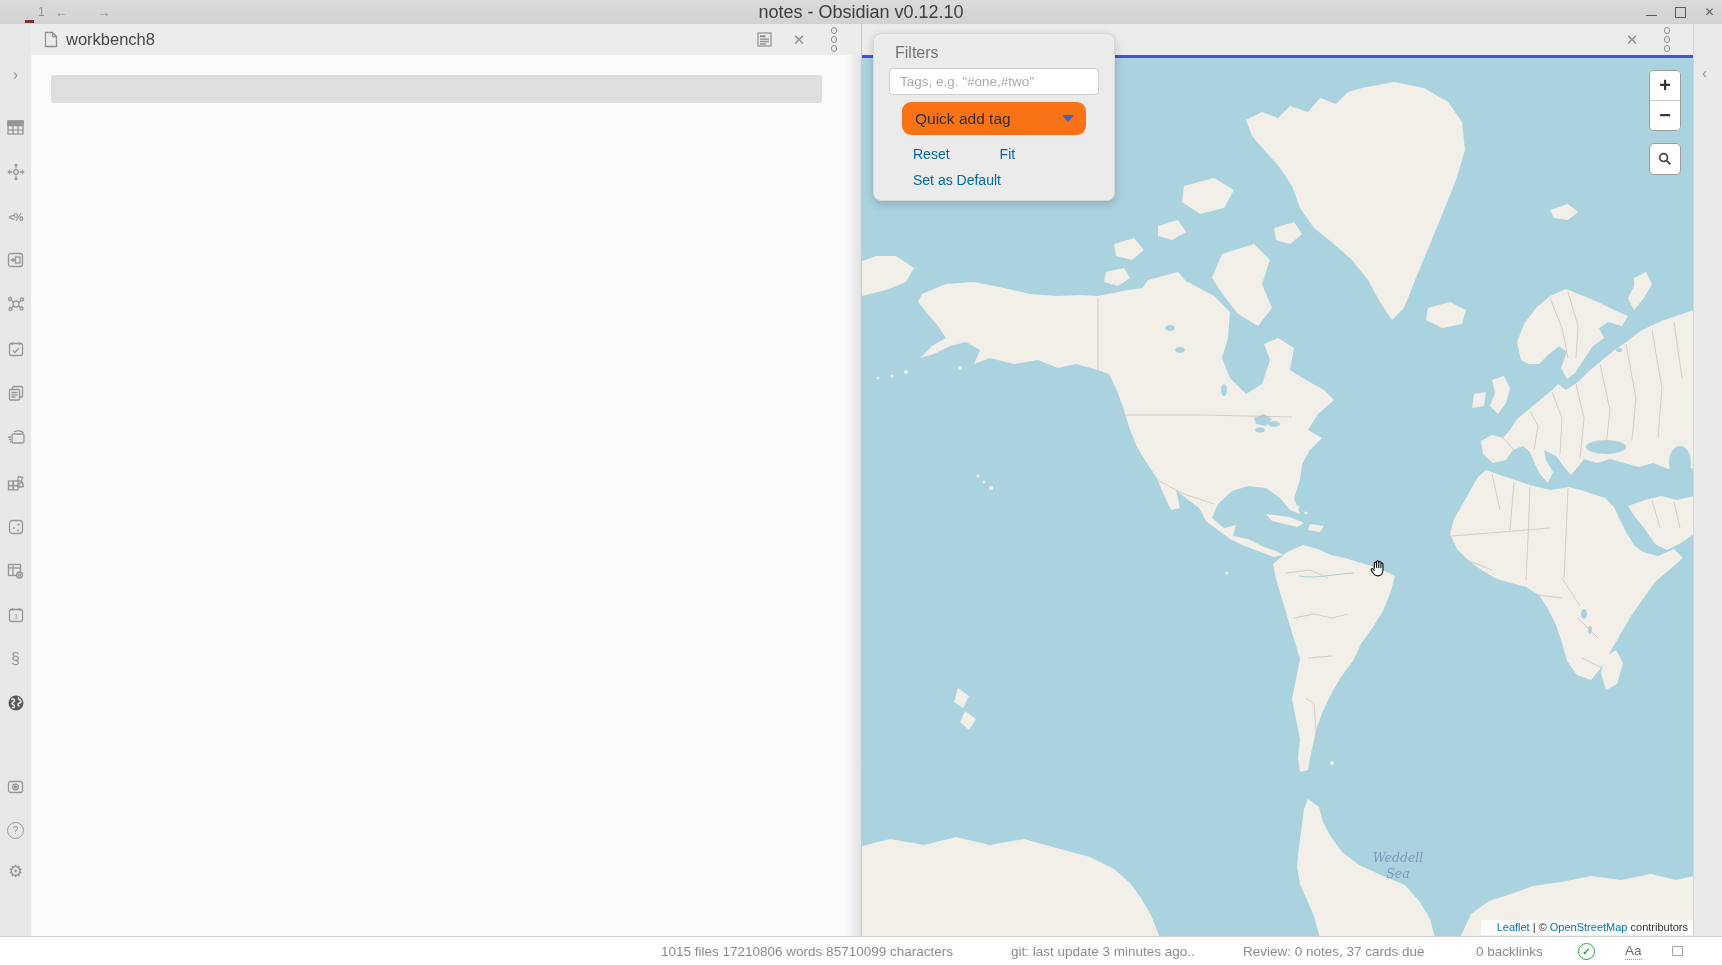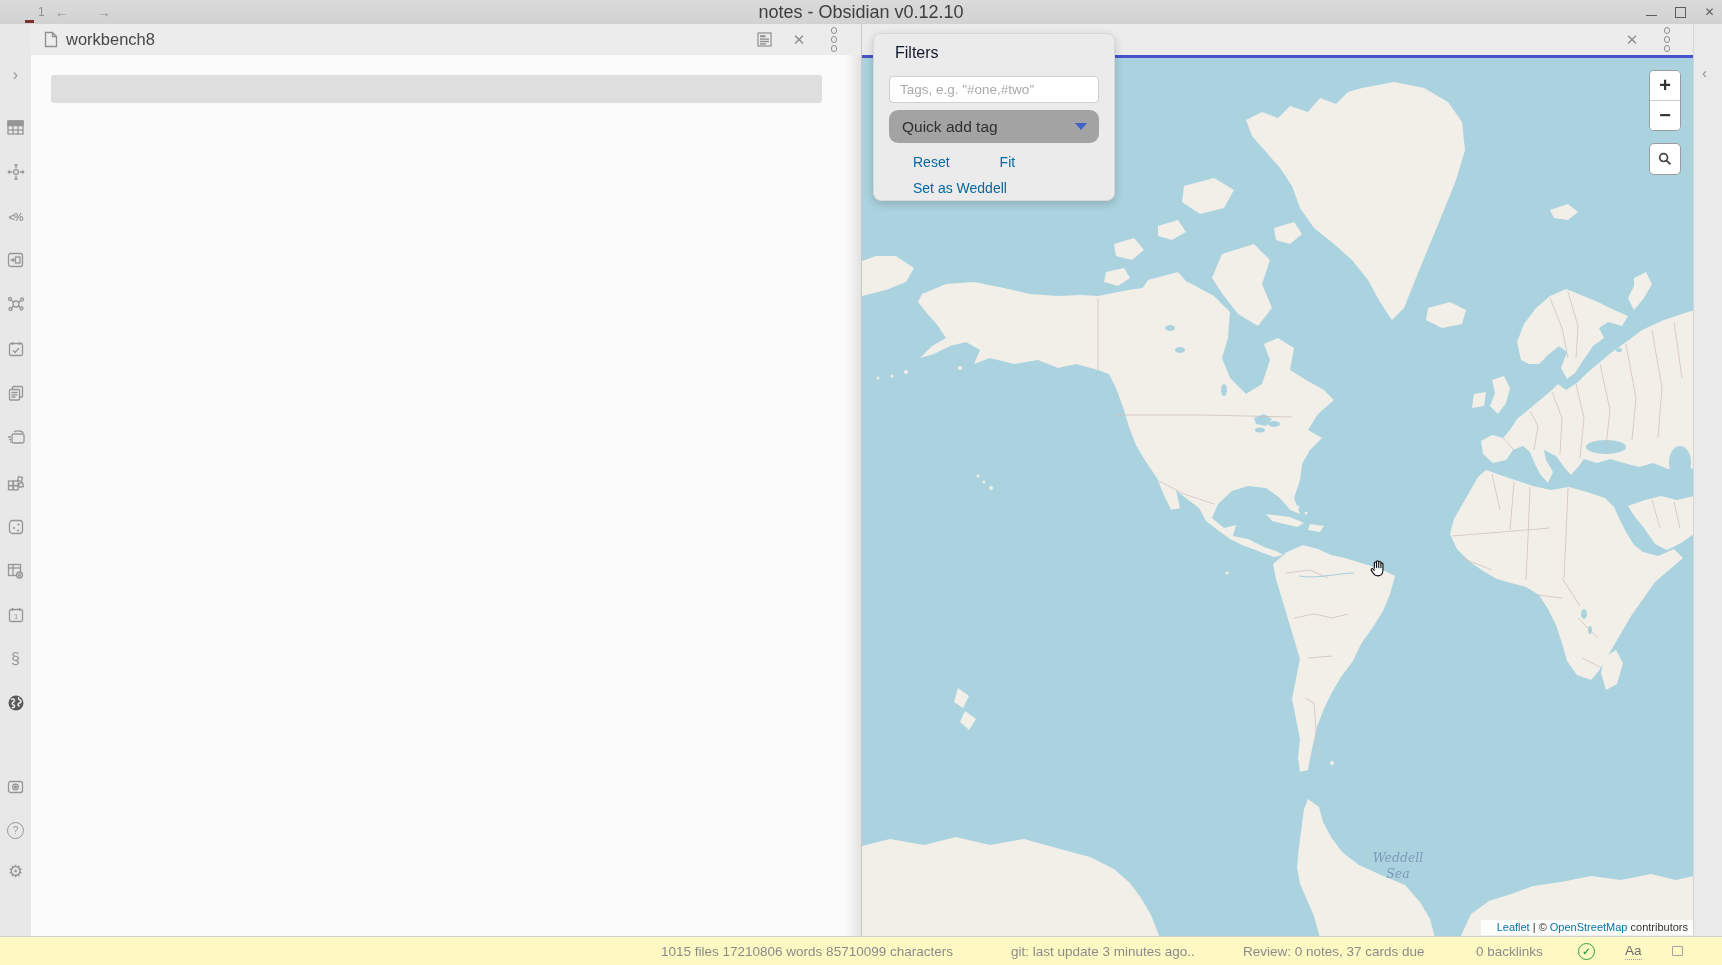--- a/index.html
+++ b/index.html
@@ -69,7 +69,7 @@
   
   .filters{position:absolute;left:11px;top:9px;width:240px;height:166px;background:#ebebeb;border:1px solid #d8d8d8;
            border-radius:8px;box-shadow:0 3px 10px rgba(0,0,0,0.18);z-index:30;}
-  .filters h3{margin:10px 0 14px 21px;font-size:16px;font-weight:normal;color:#0f172a;}
+  .filters h3{margin:10px 0 6px 21px;font-size:16px;font-weight:normal;color:#737373;}
   .tags-input{display:block;margin:0 auto;width:188px;height:25px;border:1px solid #cfcfcf;border-radius:4px;
               font-size:13.5px;padding:0 10px;color:#444;background:#fff;font-family:"Liberation Sans",sans-serif;}
   .tags-input::placeholder{color:#aaa;}

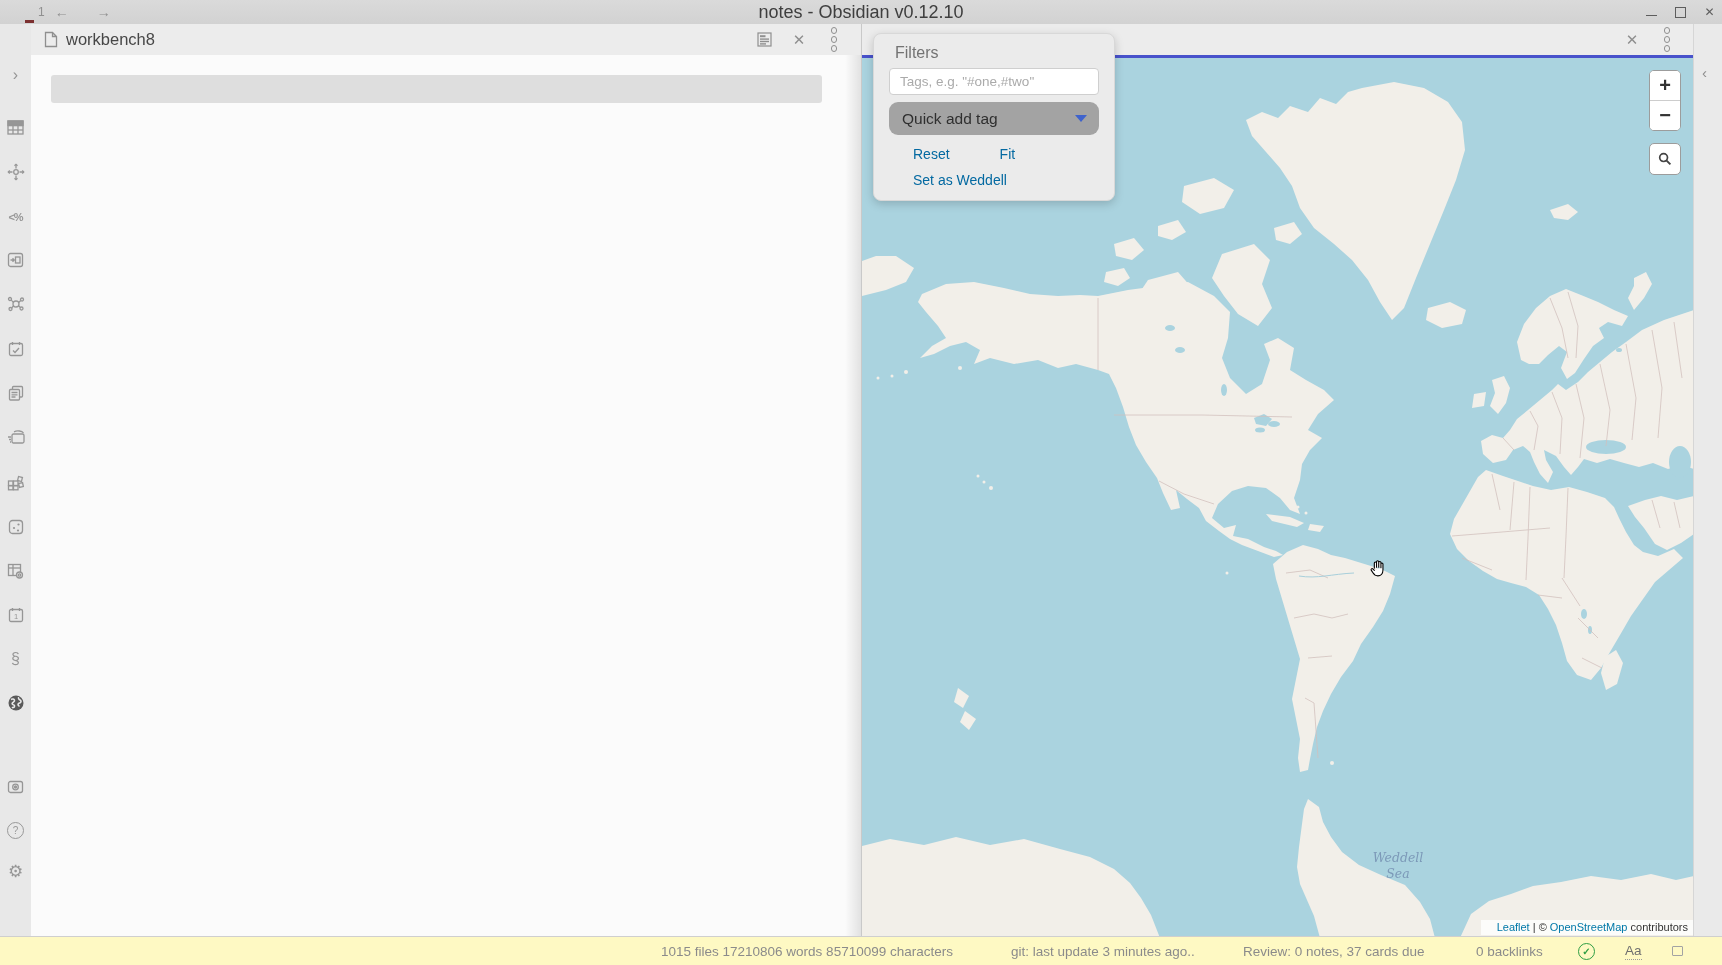--- a/index.html
+++ b/index.html
@@ -73,7 +73,7 @@
   .tags-input{display:block;margin:0 auto;width:188px;height:25px;border:1px solid #cfcfcf;border-radius:4px;
               font-size:13.5px;padding:0 10px;color:#444;background:#fff;font-family:"Liberation Sans",sans-serif;}
   .tags-input::placeholder{color:#aaa;}
-  .quick-add{position:relative;margin:7px auto 0 auto;width:210px;height:33px;background:#a3a3a3;border-radius:9px;
+  .quick-add{position:relative;margin:7px auto 0 auto;width:184px;height:33px;background:#f97316;border-radius:9px;
              display:flex;align-items:center;cursor:pointer;}
   .quick-add span{margin-left:13px;font-size:15.5px;color:#2f2f2f;}
   .qa-caret{position:absolute;right:12px;top:13px;width:0;height:0;border-left:6px solid transparent;

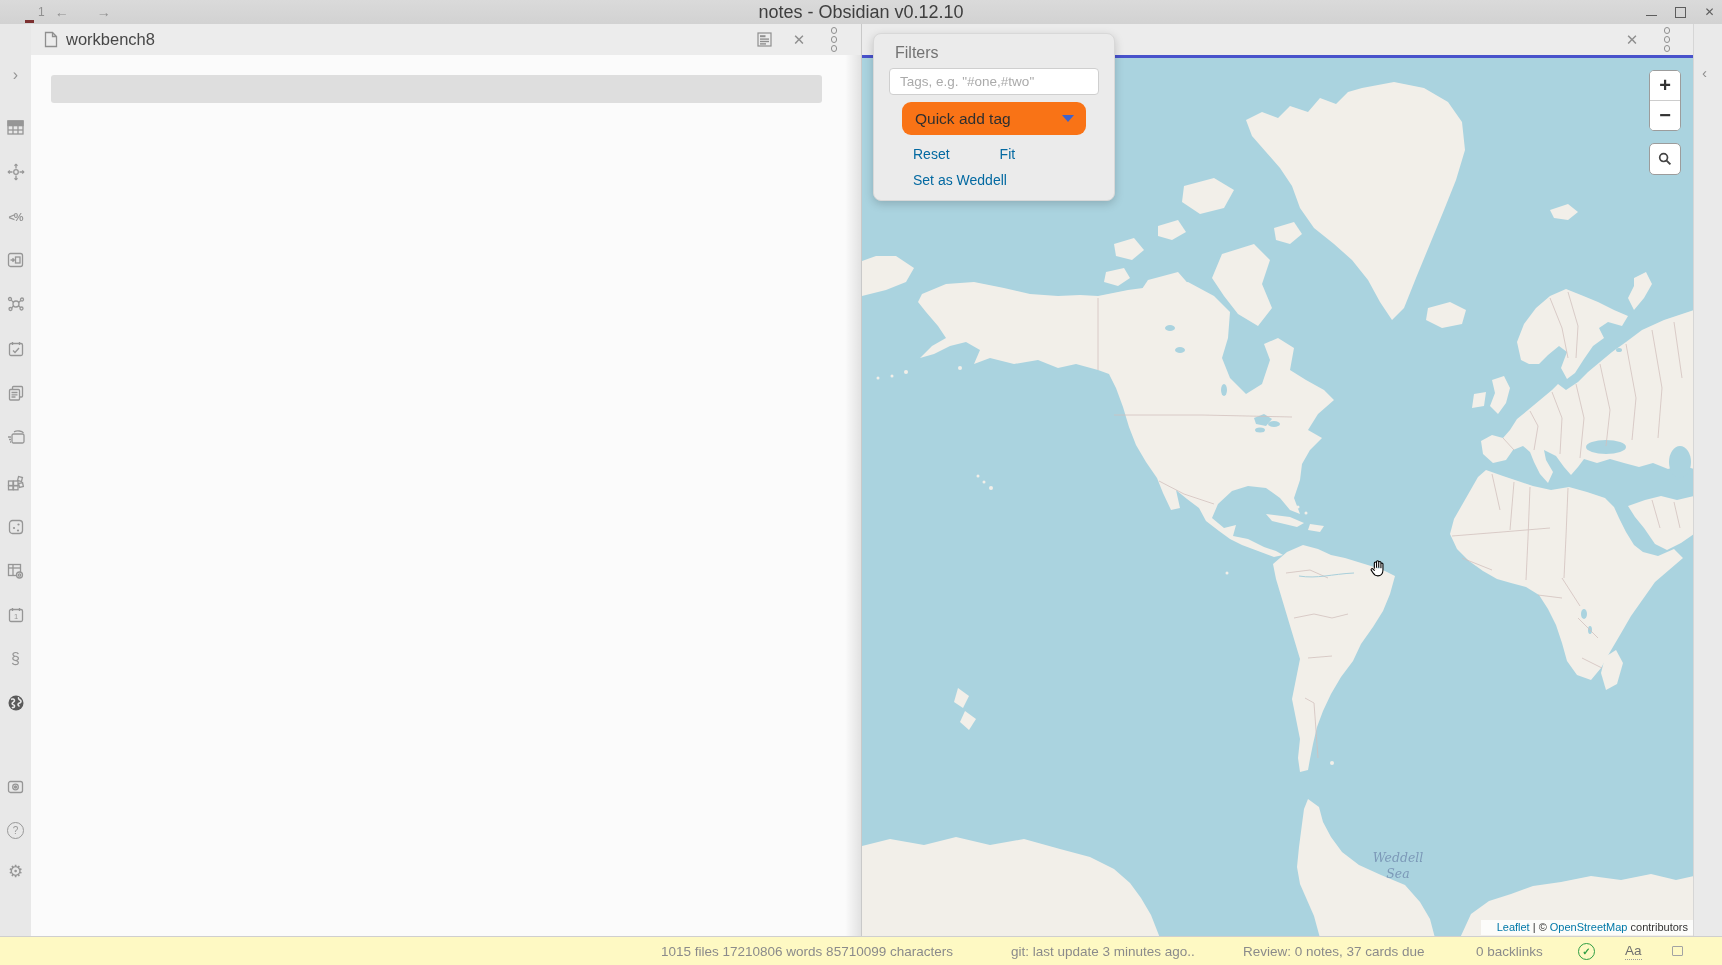--- a/index.html
+++ b/index.html
@@ -293,7 +293,7 @@
           <button class="fbtn">Reset</button>
           <button class="fbtn">Fit</button>
         </div>
-        <button class="fbtn setdef">Set as Weddell</button>
+        <button class="fbtn setdef">Set as Default</button>
       </div>
 
       <div class="map-body">

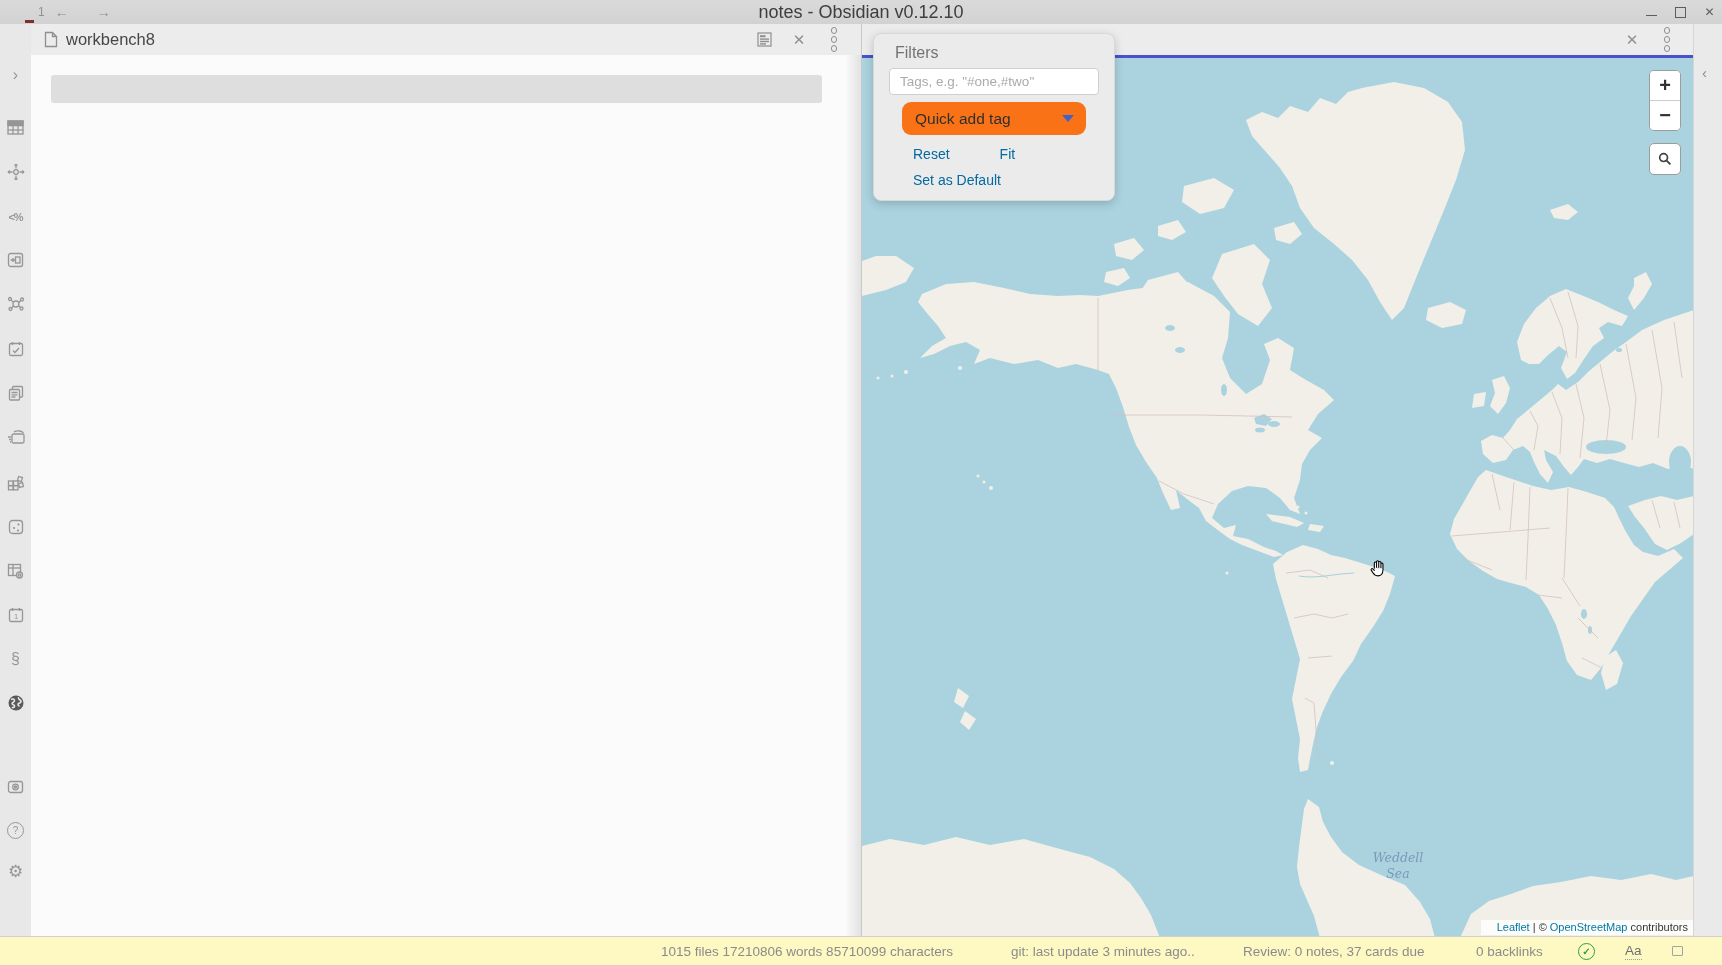--- a/index.html
+++ b/index.html
@@ -90,7 +90,7 @@
   .strip-chevron{position:absolute;left:8px;top:40px;color:#8e8e8e;font-size:15px;cursor:pointer;}
 
   
-  .statusbar{position:absolute;left:0;bottom:0;width:1722px;height:28px;background:#fef9c3;border-top:1px solid #cfcfcf;
+  .statusbar{position:absolute;left:0;bottom:0;width:1722px;height:28px;background:#ffffff;border-top:1px solid #cfcfcf;
              font-size:13.5px;color:#8b8b8b;}
   .sb{position:absolute;top:0;height:28px;display:flex;align-items:center;white-space:nowrap;}
   .sb-check{width:15px;height:15px;border:1.6px solid #2f9e44;border-radius:50%;color:#2f9e44;font-size:10px;

